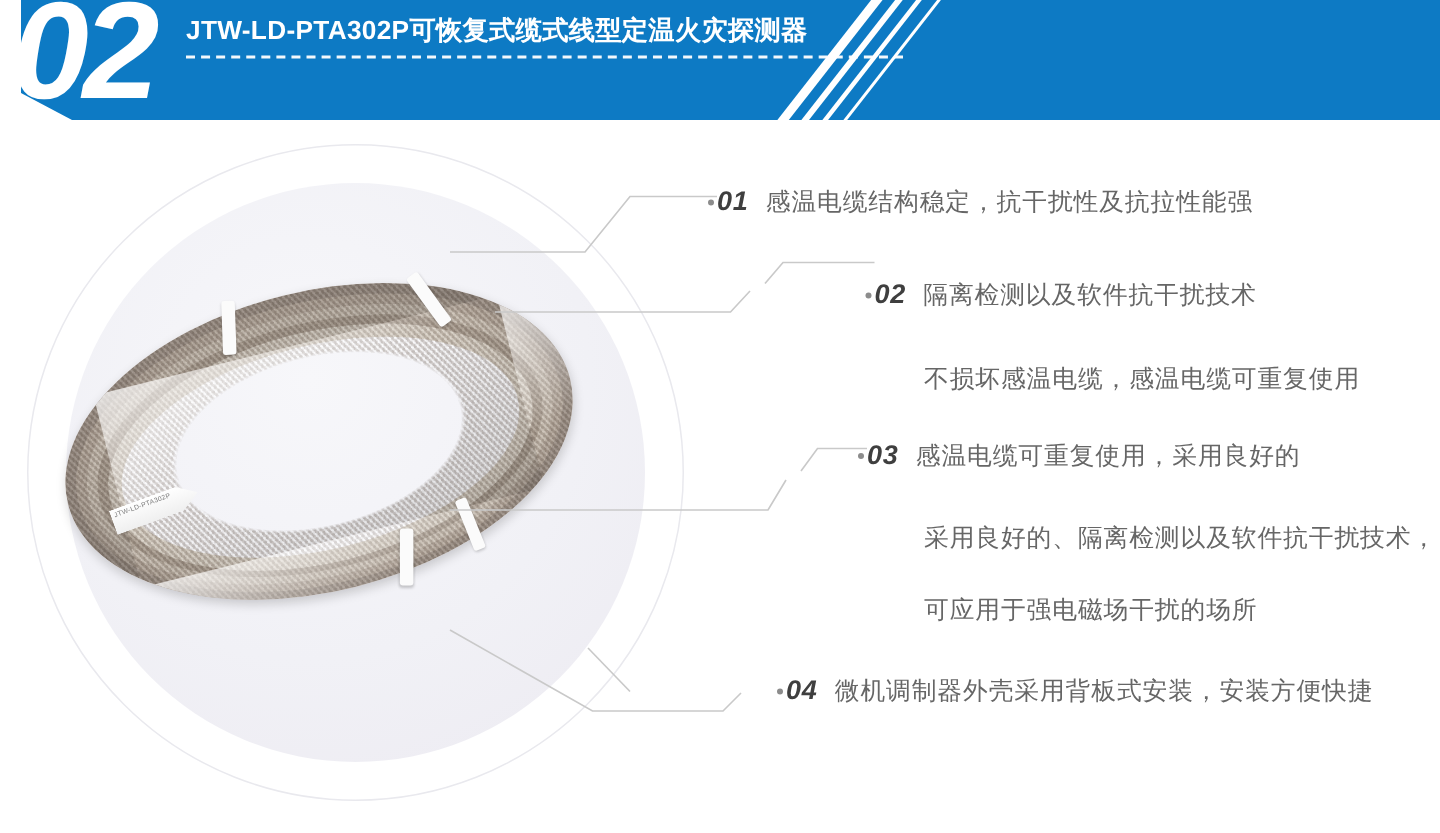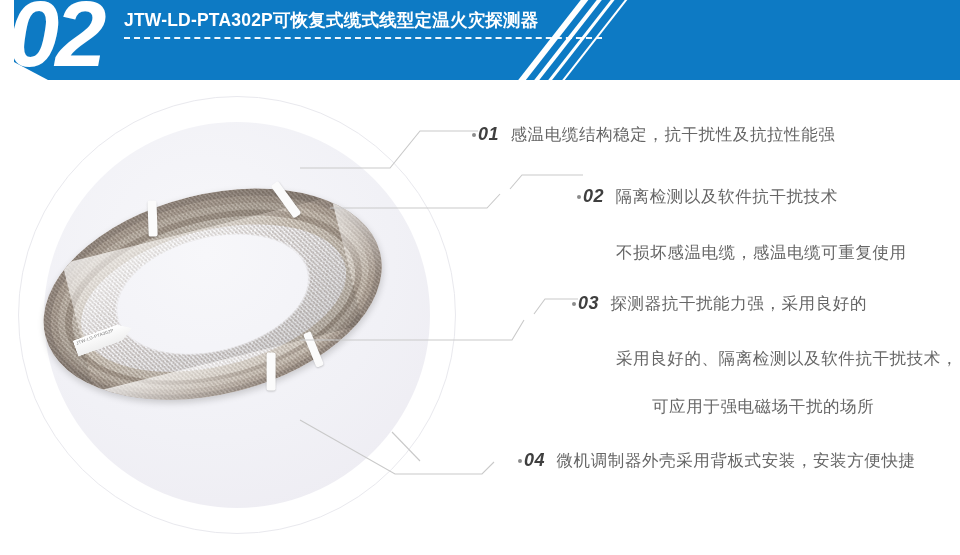--- a/index.html
+++ b/index.html
@@ -244,7 +244,7 @@
 <div class="feat" style="left:578px;top:293px;">
   <span class="dot" style="left:-6px;top:9px;"></span>
   <span class="idx">03</span>
-  <span class="ftxt">探测器抗干扰能力强，采用良好的</span>
+  <span class="ftxt">感温电缆可重复使用，采用良好的</span>
 </div>
 <div class="cont" style="left:616px;top:348px;">采用良好的、隔离检测以及软件抗干扰技术，</div>
 <div class="cont" style="left:652px;top:396px;">可应用于强电磁场干扰的场所</div>

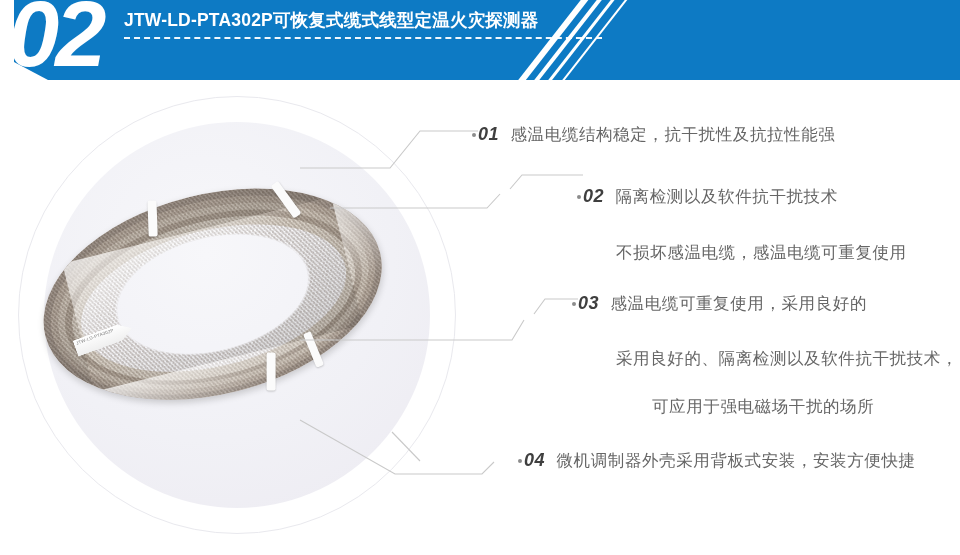--- a/index.html
+++ b/index.html
@@ -247,7 +247,7 @@
   <span class="ftxt">感温电缆可重复使用，采用良好的</span>
 </div>
 <div class="cont" style="left:616px;top:348px;">采用良好的、隔离检测以及软件抗干扰技术，</div>
-<div class="cont" style="left:652px;top:396px;">可应用于强电磁场干扰的场所</div>
+<div class="cont" style="left:616px;top:396px;">可应用于强电磁场干扰的场所</div>
 
 <div class="feat" style="left:478px;top:450px;margin-left:46px;">
   <span class="dot" style="left:-6px;top:9px;"></span>

